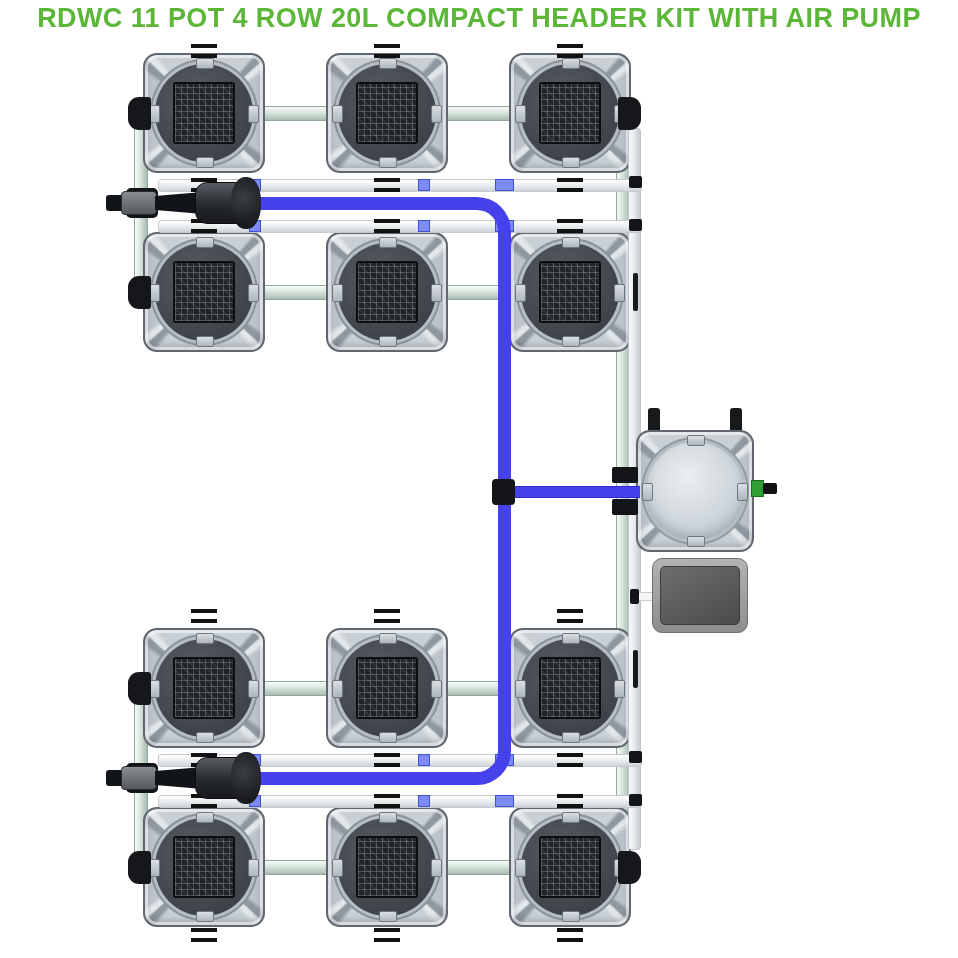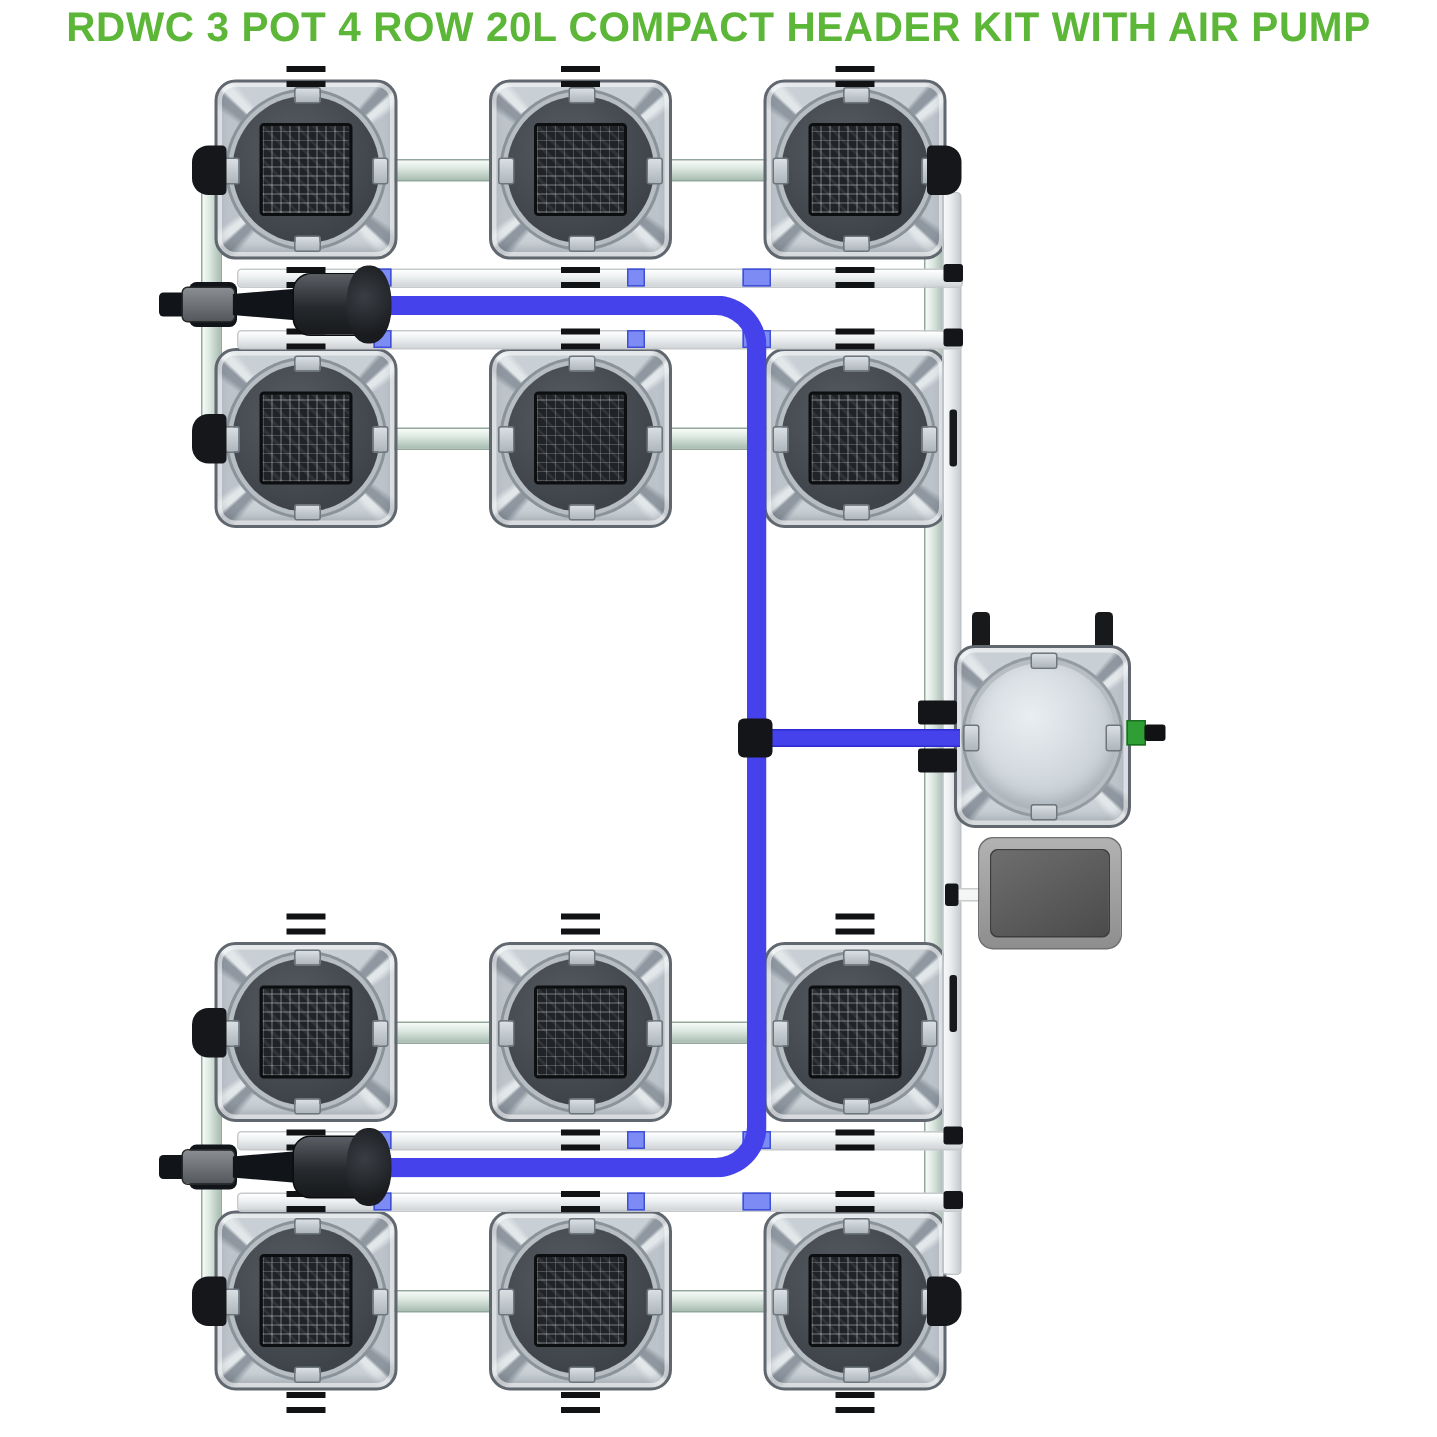--- a/index.html
+++ b/index.html
@@ -118,7 +118,7 @@
 <body>
 
 <div id="stage">
-  <div id="title">RDWC 3 POT 4 ROW 20L COMPACT HEADER KIT WITH AIR PUMP</div>
+  <div id="title">RDWC 11 POT 4 ROW 20L COMPACT HEADER KIT WITH AIR PUMP</div>
   <div id="parts">
       <div class="abs pipe-green-h" style="left: 261px; top: 106px; width: 70px; height: 15px;"></div>
       <div class="abs pipe-green-h" style="left: 443px; top: 106px; width: 70px; height: 15px;"></div>

